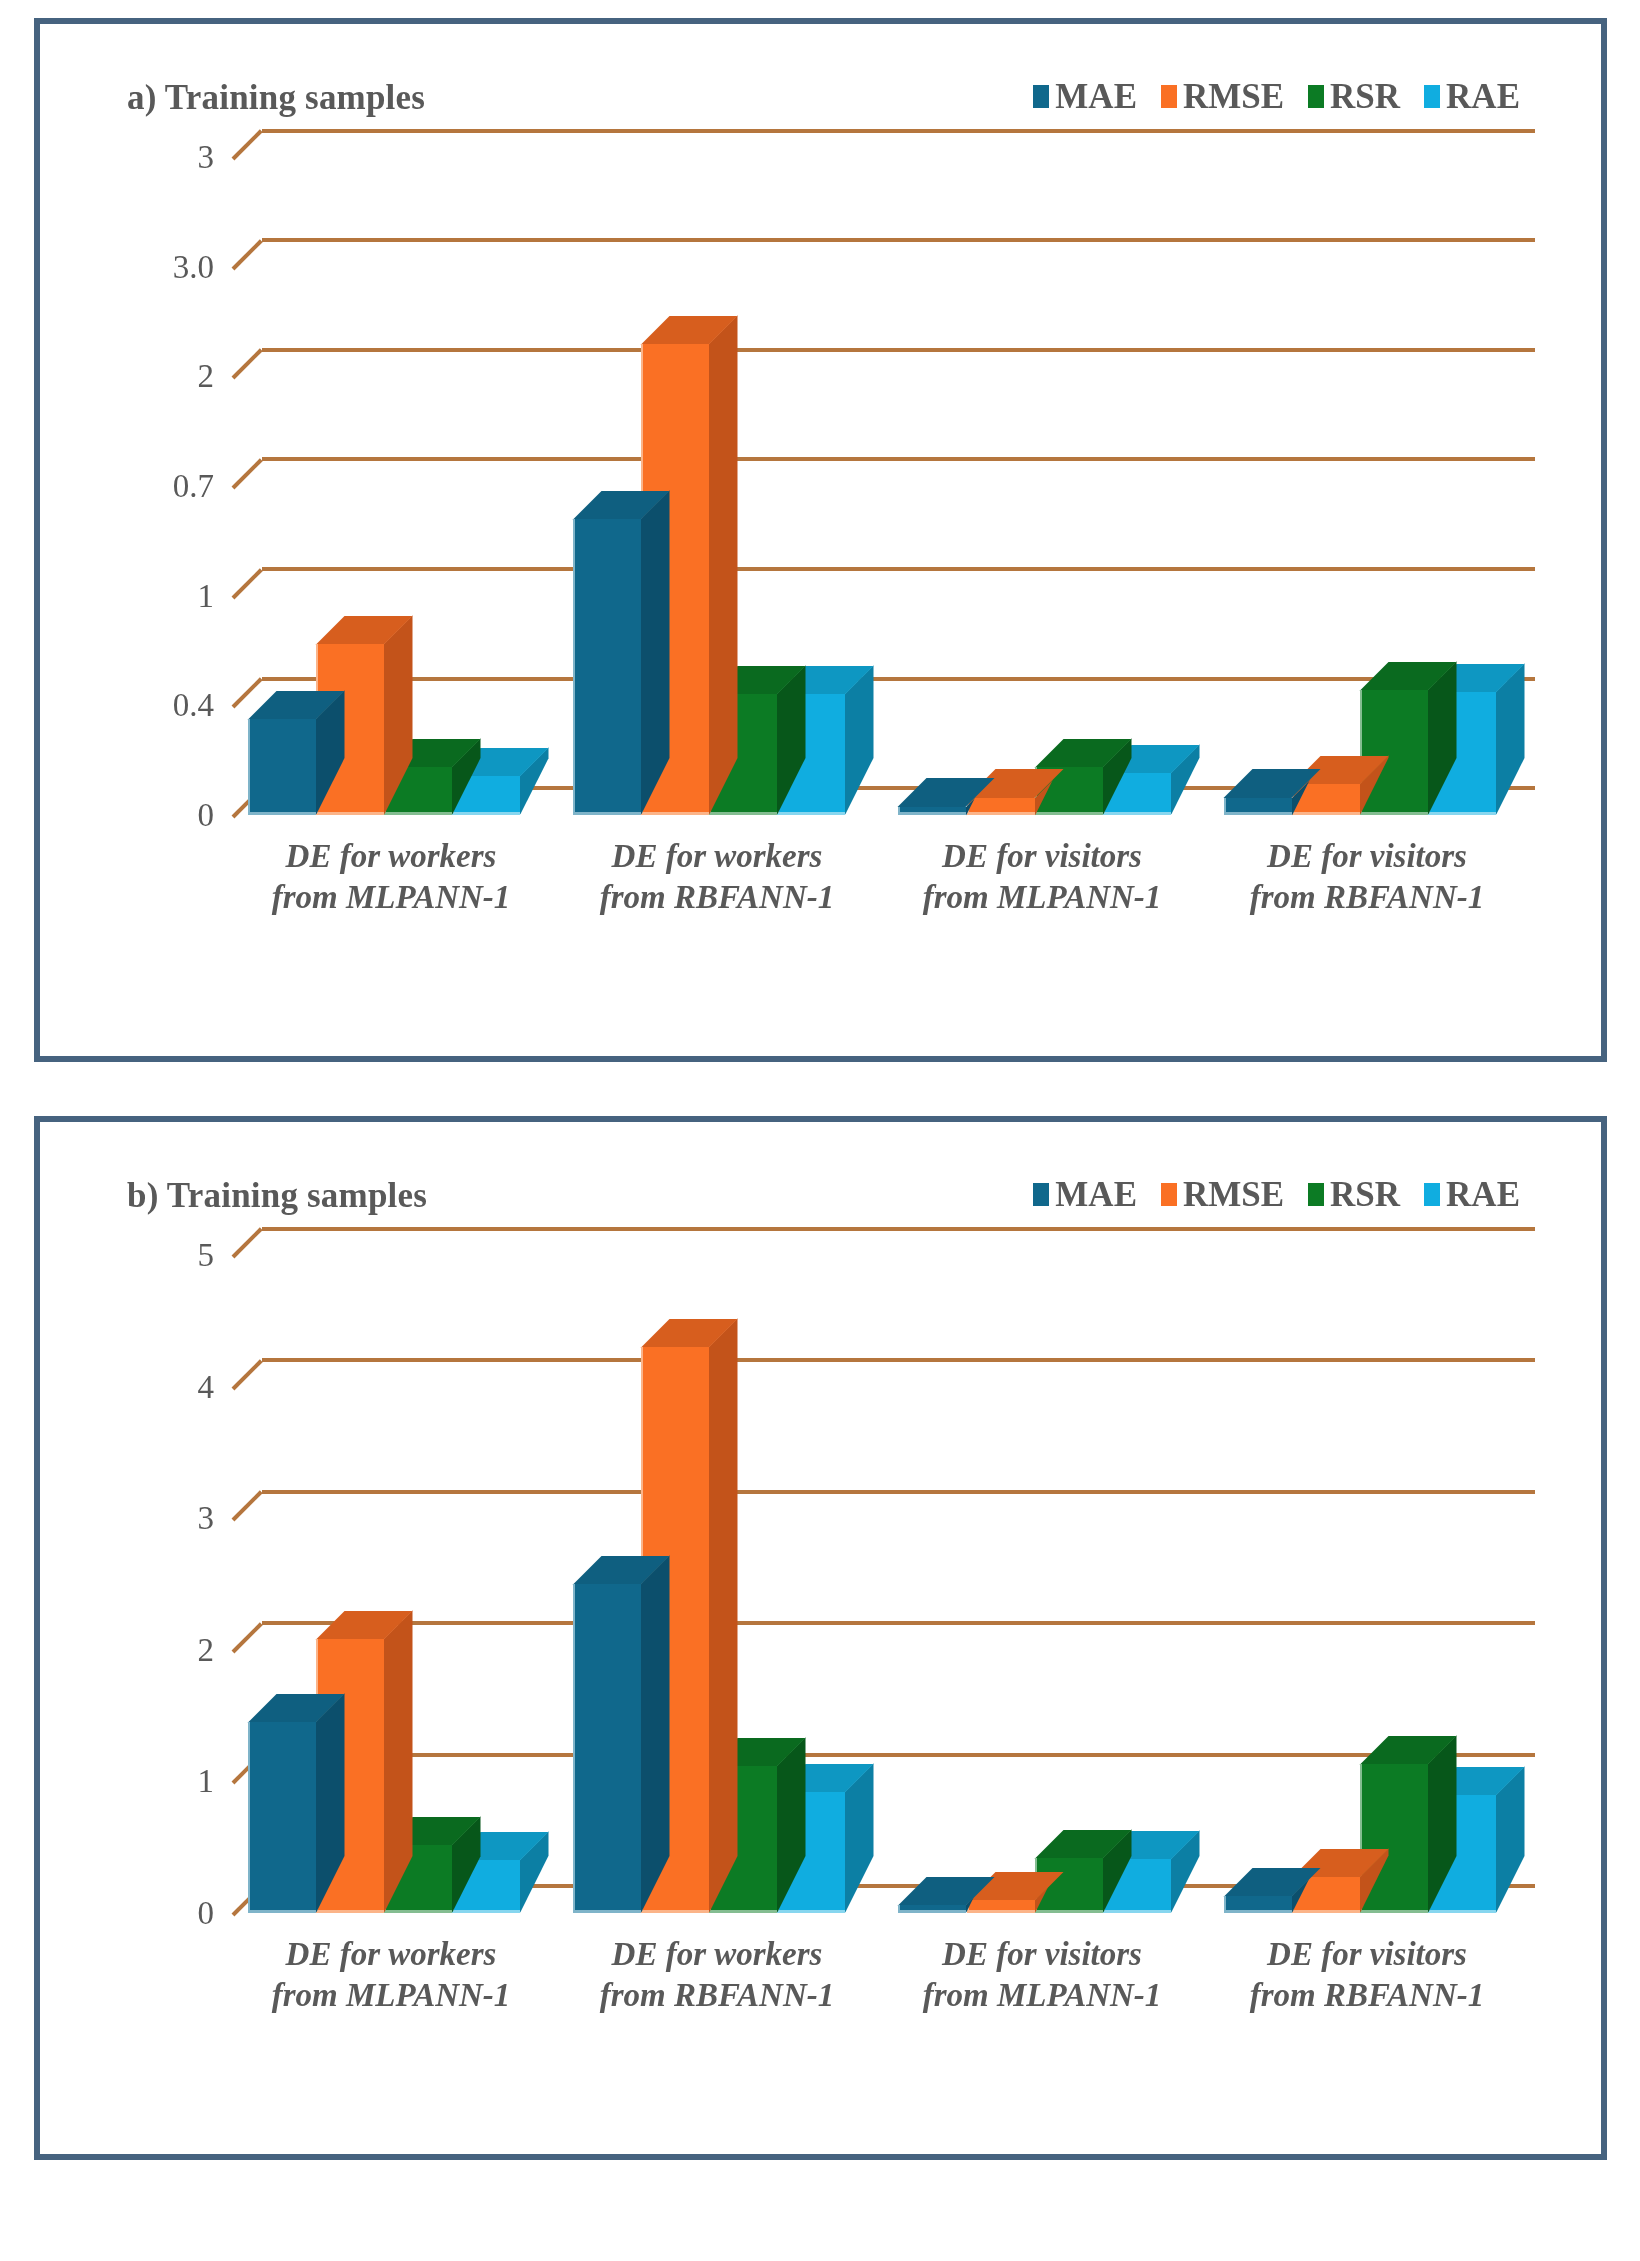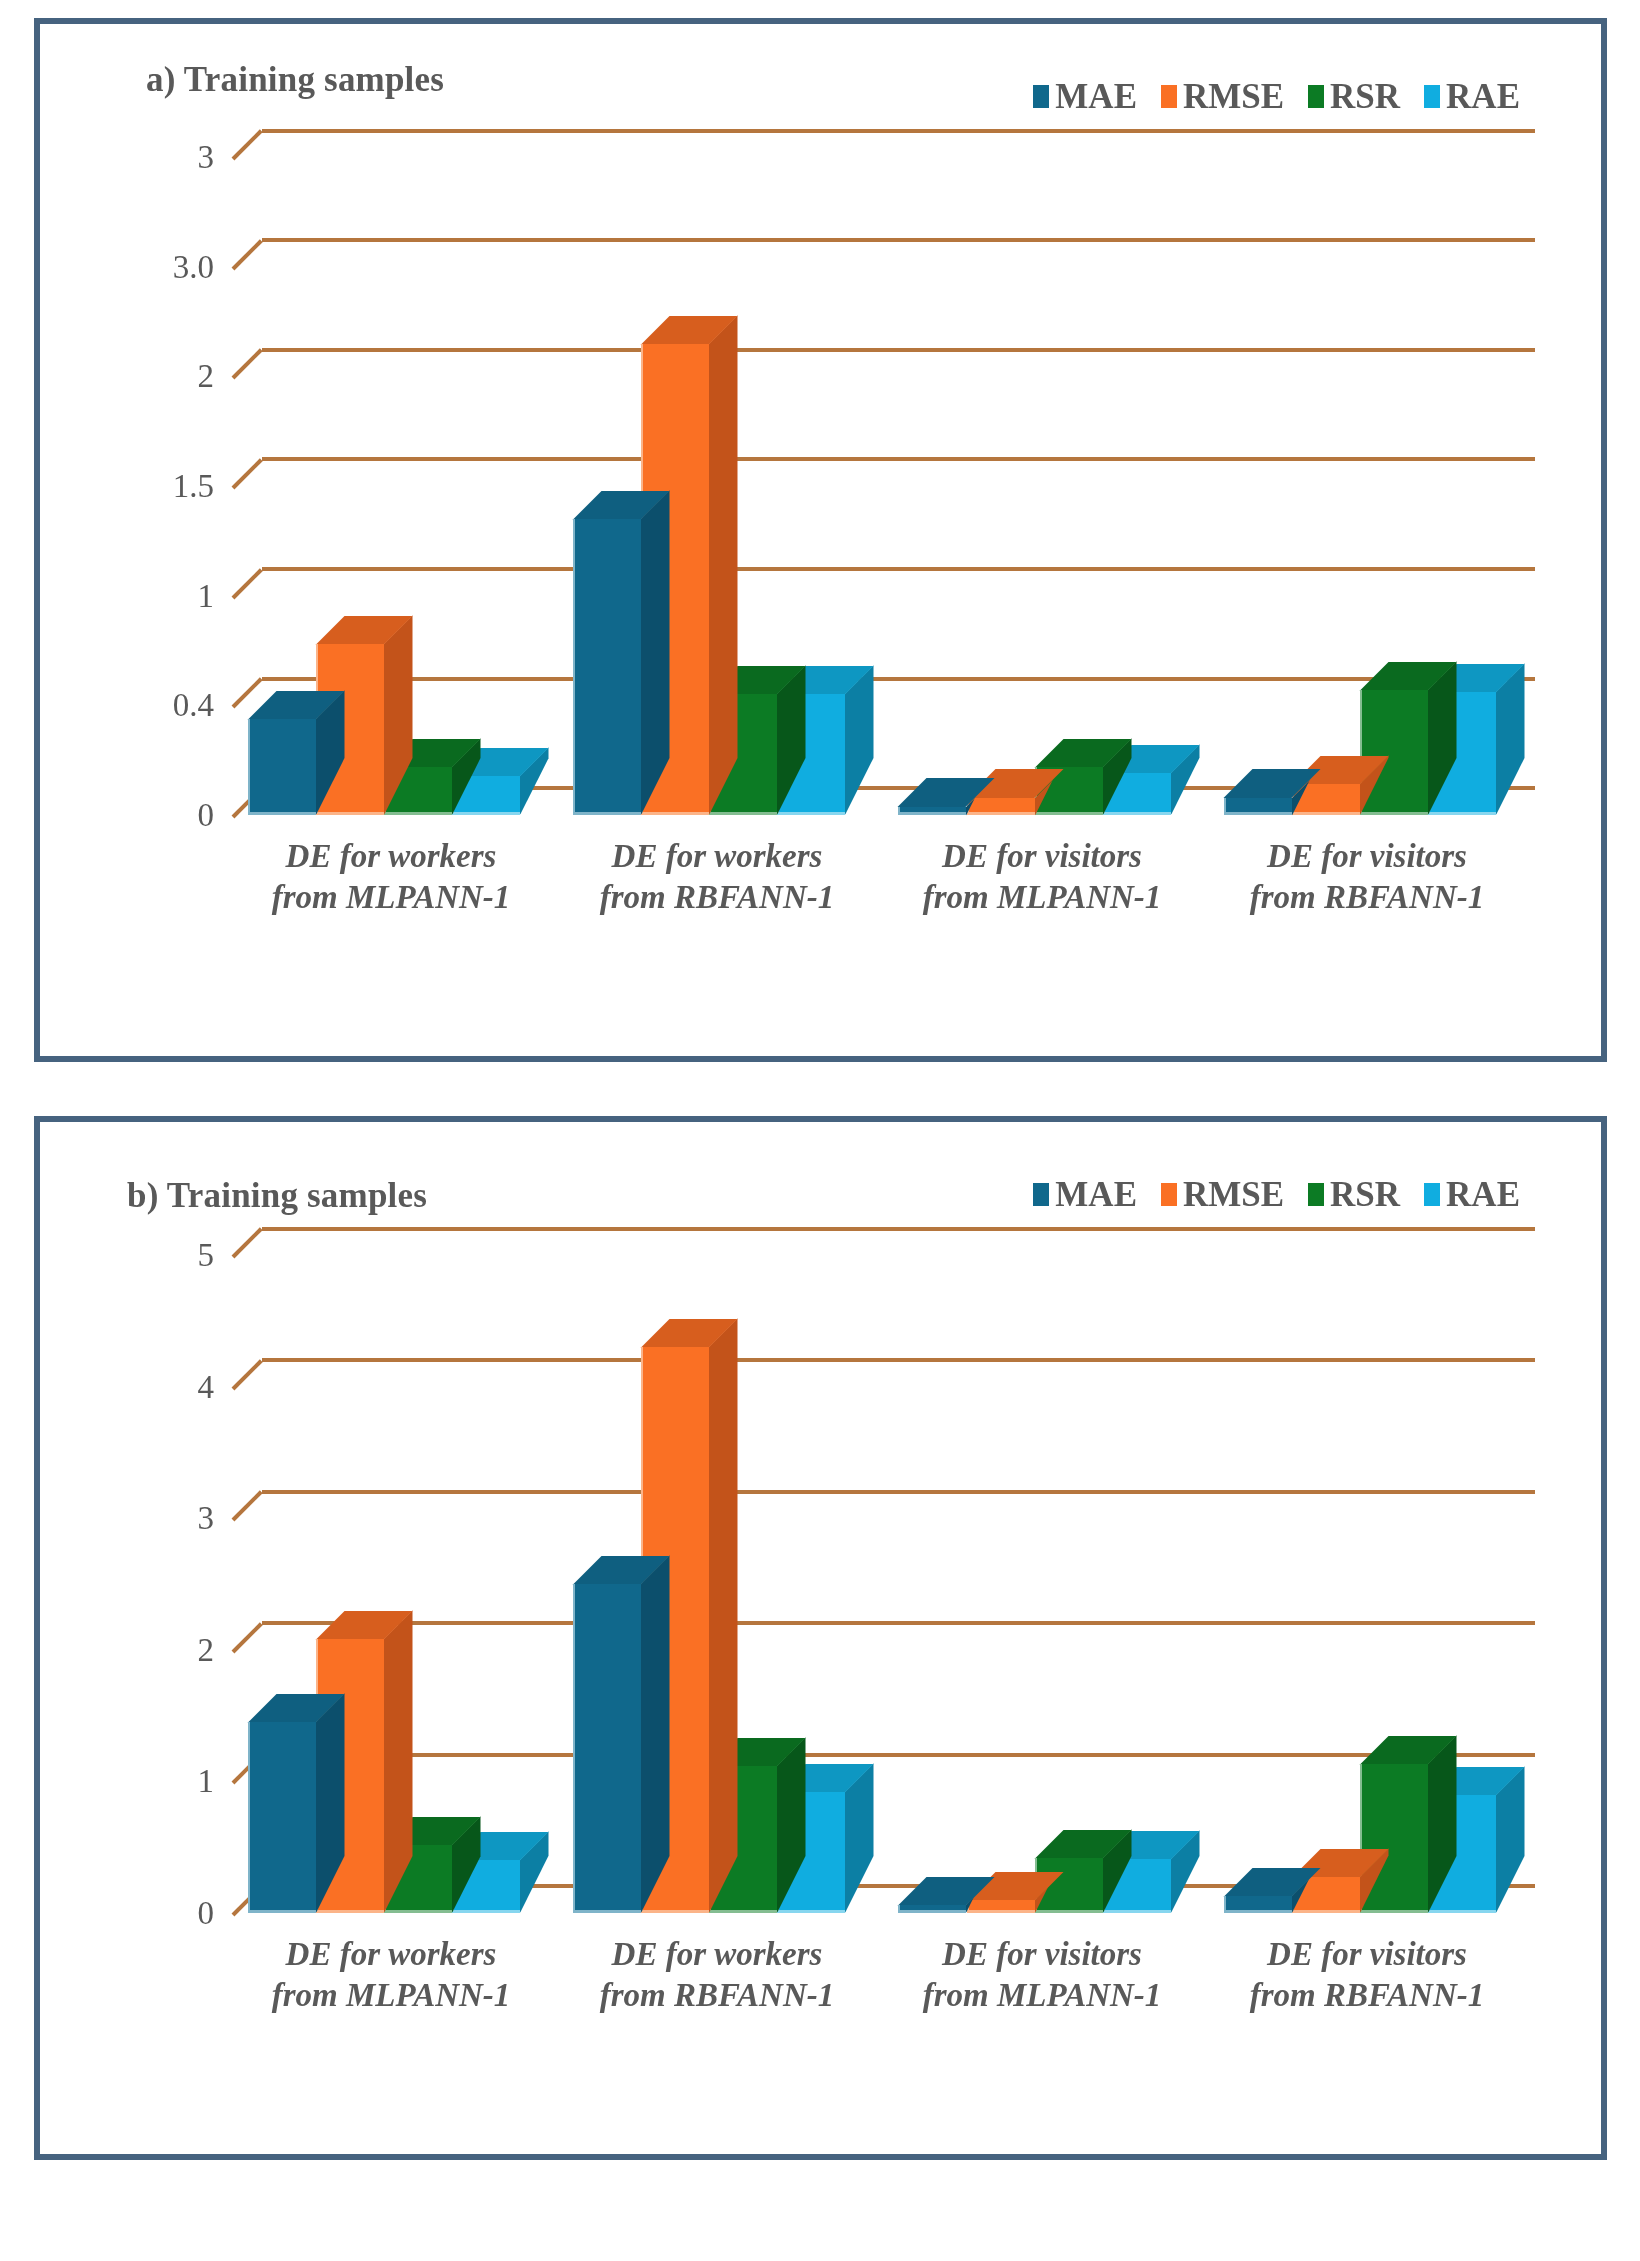--- a/index.html
+++ b/index.html
@@ -101,7 +101,7 @@
 
 <div class="figure">
   <div class="panel" id="panel-0">
-      <div class="panel-title" style="left: 87px; top: 36px; margin-left: 19px;">a) Training samples</div>
+      <div class="panel-title" style="left: 87px; top: 54px;">a) Training samples</div>
       <div class="legend" style="right: 81px; top: 55px;">
         <div class="legend-entry">
           <span class="legend-swatch" style="background: rgb(16, 104, 140);"></span>

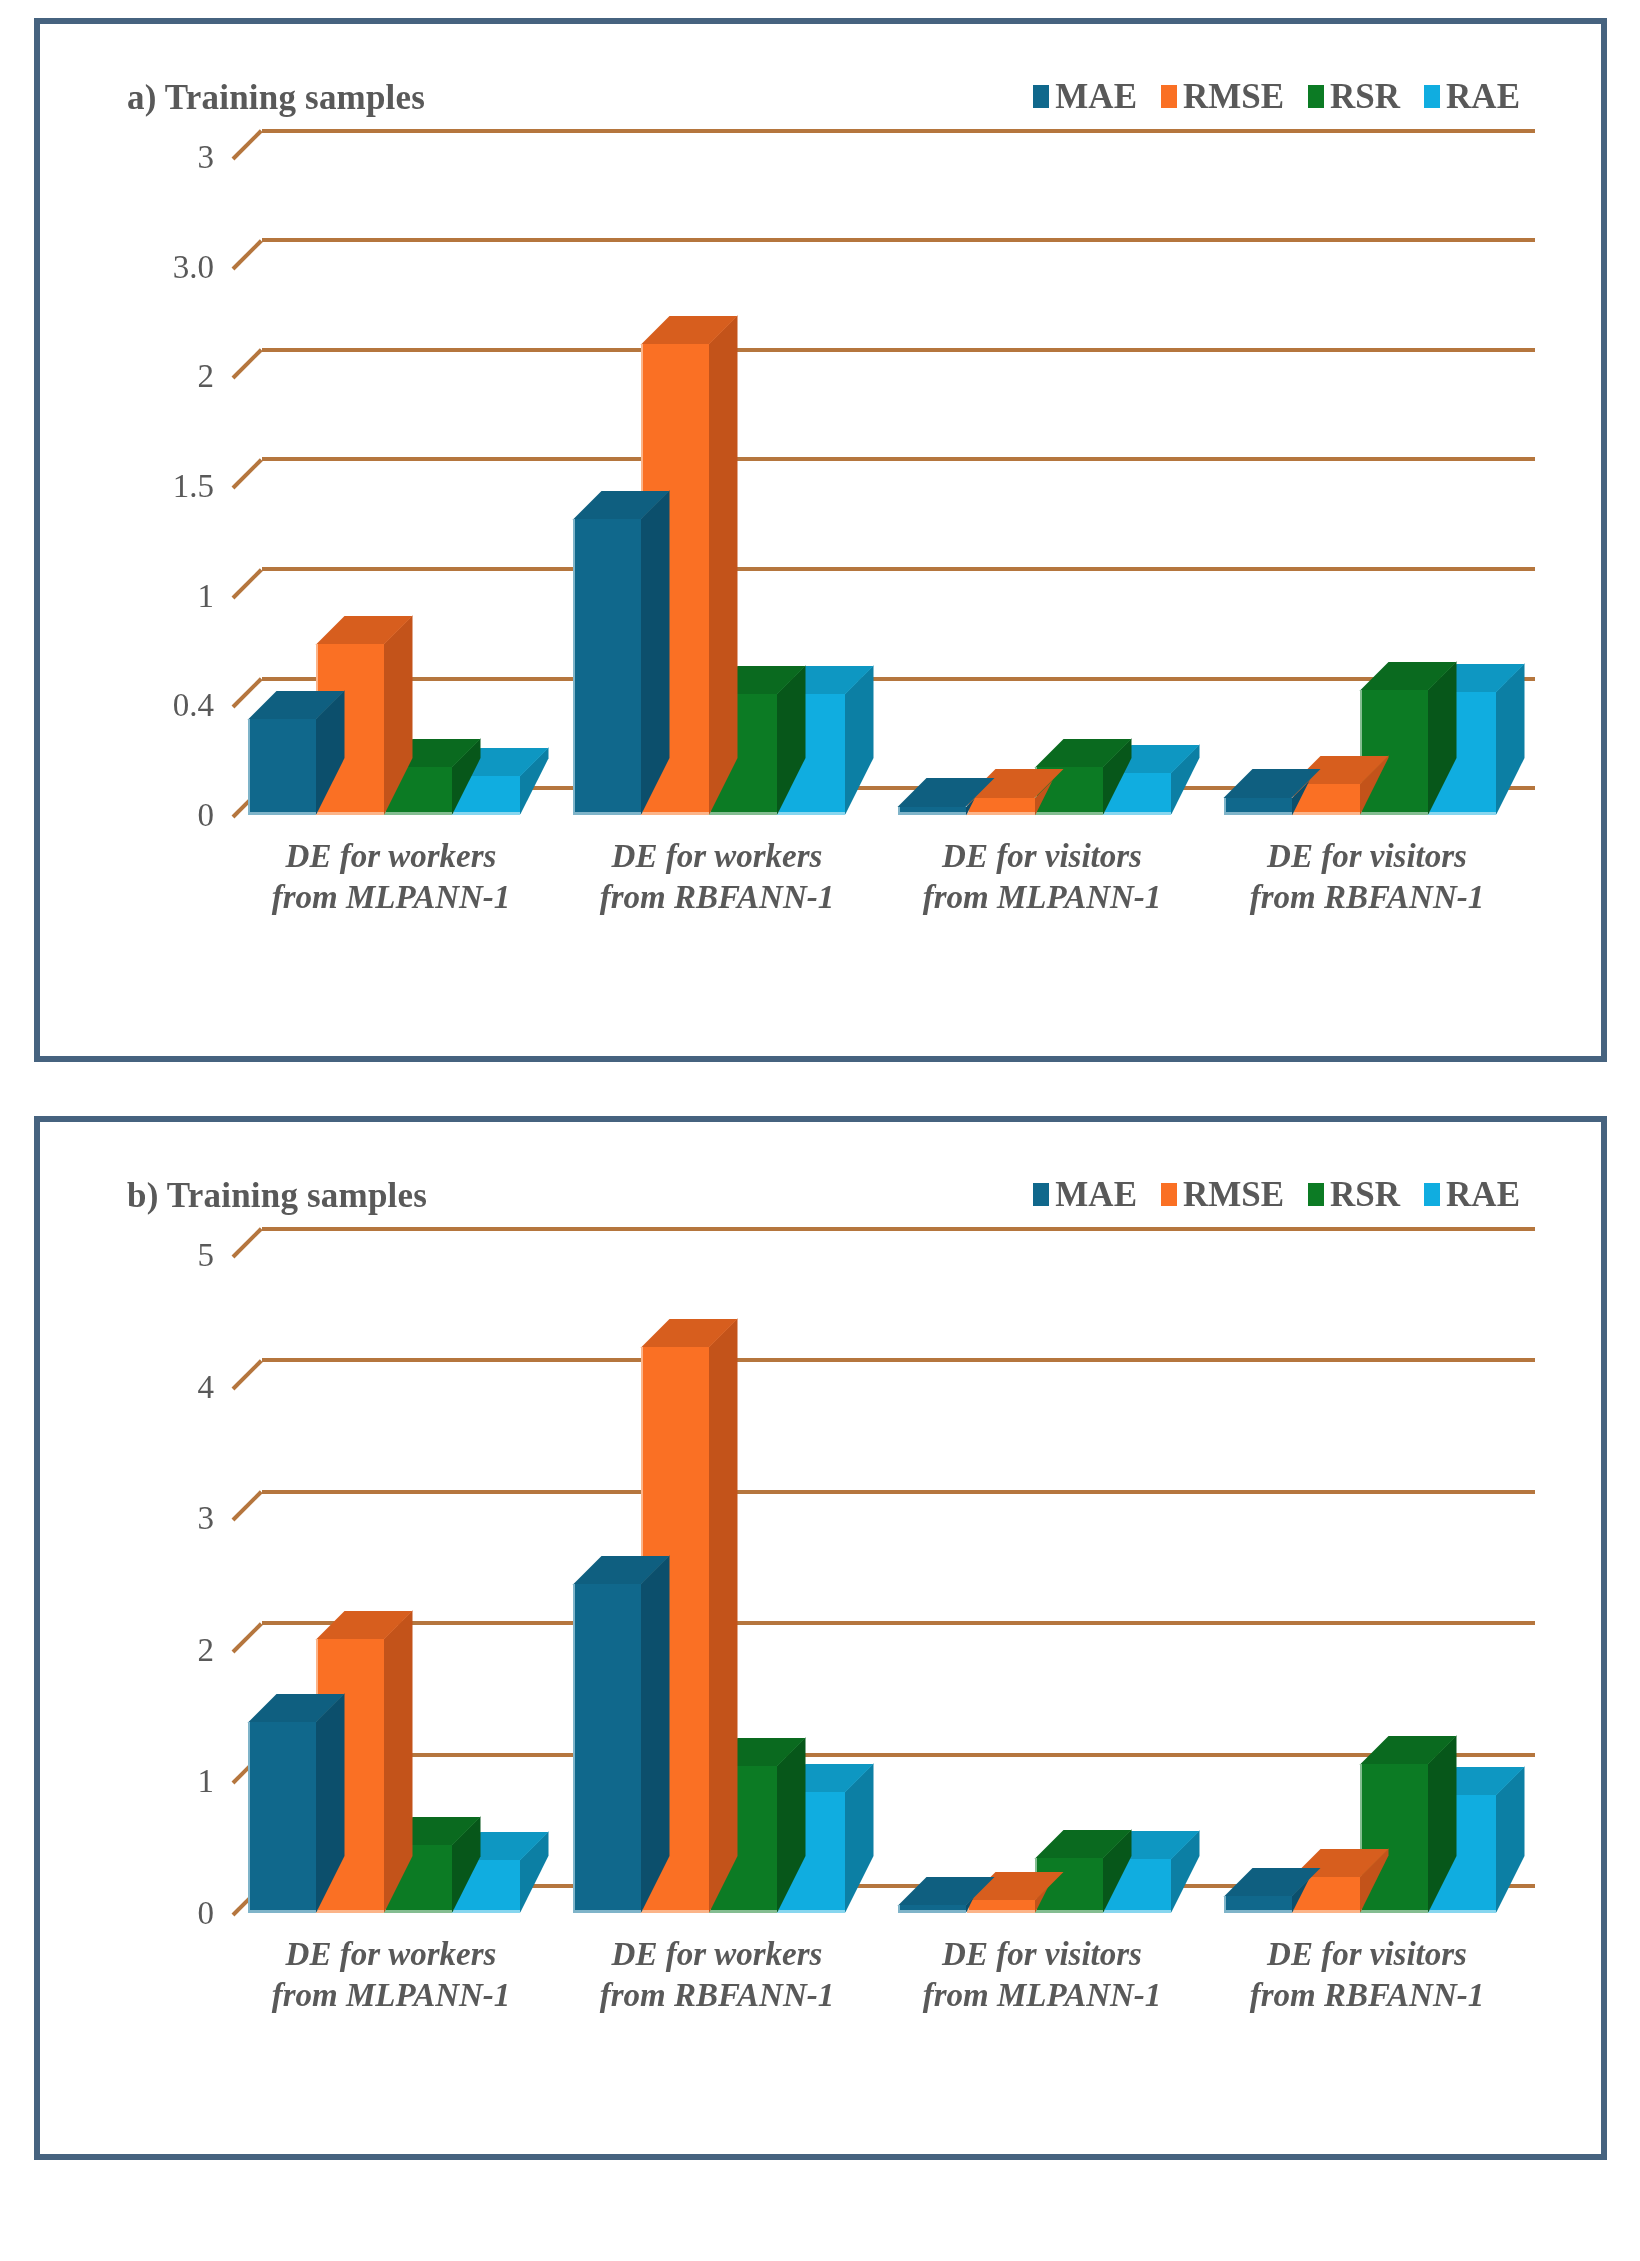--- a/index.html
+++ b/index.html
@@ -154,7 +154,7 @@
         <div class="ytick" style="right: 1321px; top: 658px; width: 120px;">0</div>
         <div class="ytick" style="right: 1321px; top: 548px; width: 120px;">0.4</div>
         <div class="ytick" style="right: 1321px; top: 439px; width: 120px;">1</div>
-        <div class="ytick" style="right: 1321px; top: 329px; width: 120px;">1.5</div>
+        <div class="ytick" style="right: 1321px; top: 329px; width: 120px;">0.7</div>
         <div class="ytick" style="right: 1321px; top: 219px; width: 120px;">2</div>
         <div class="ytick" style="right: 1321px; top: 110px; width: 120px;">3.0</div>
         <div class="ytick" style="right: 1321px; top: 0px; width: 120px;">3</div>

